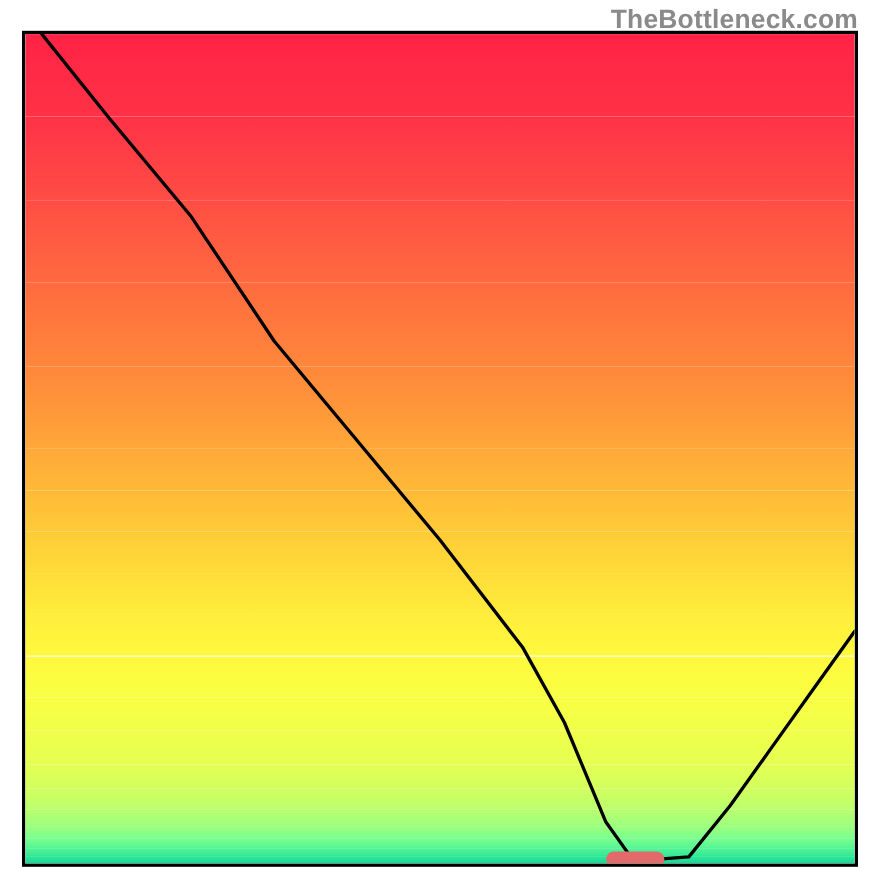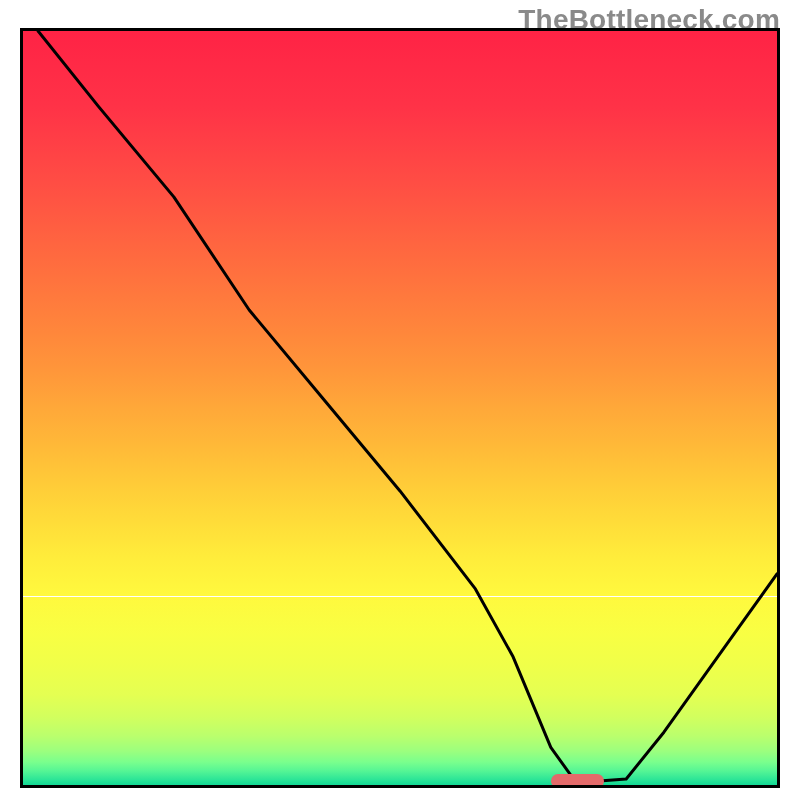--- a/index.html
+++ b/index.html
@@ -49,7 +49,7 @@
     top: 4px;
     right: 20px;
     font-family: Arial, Helvetica, sans-serif;
-    font-size: 28px;
+    font-size: 24px;
     font-weight: 600;
     color: #8a8a8a;
     letter-spacing: 0.2px;

